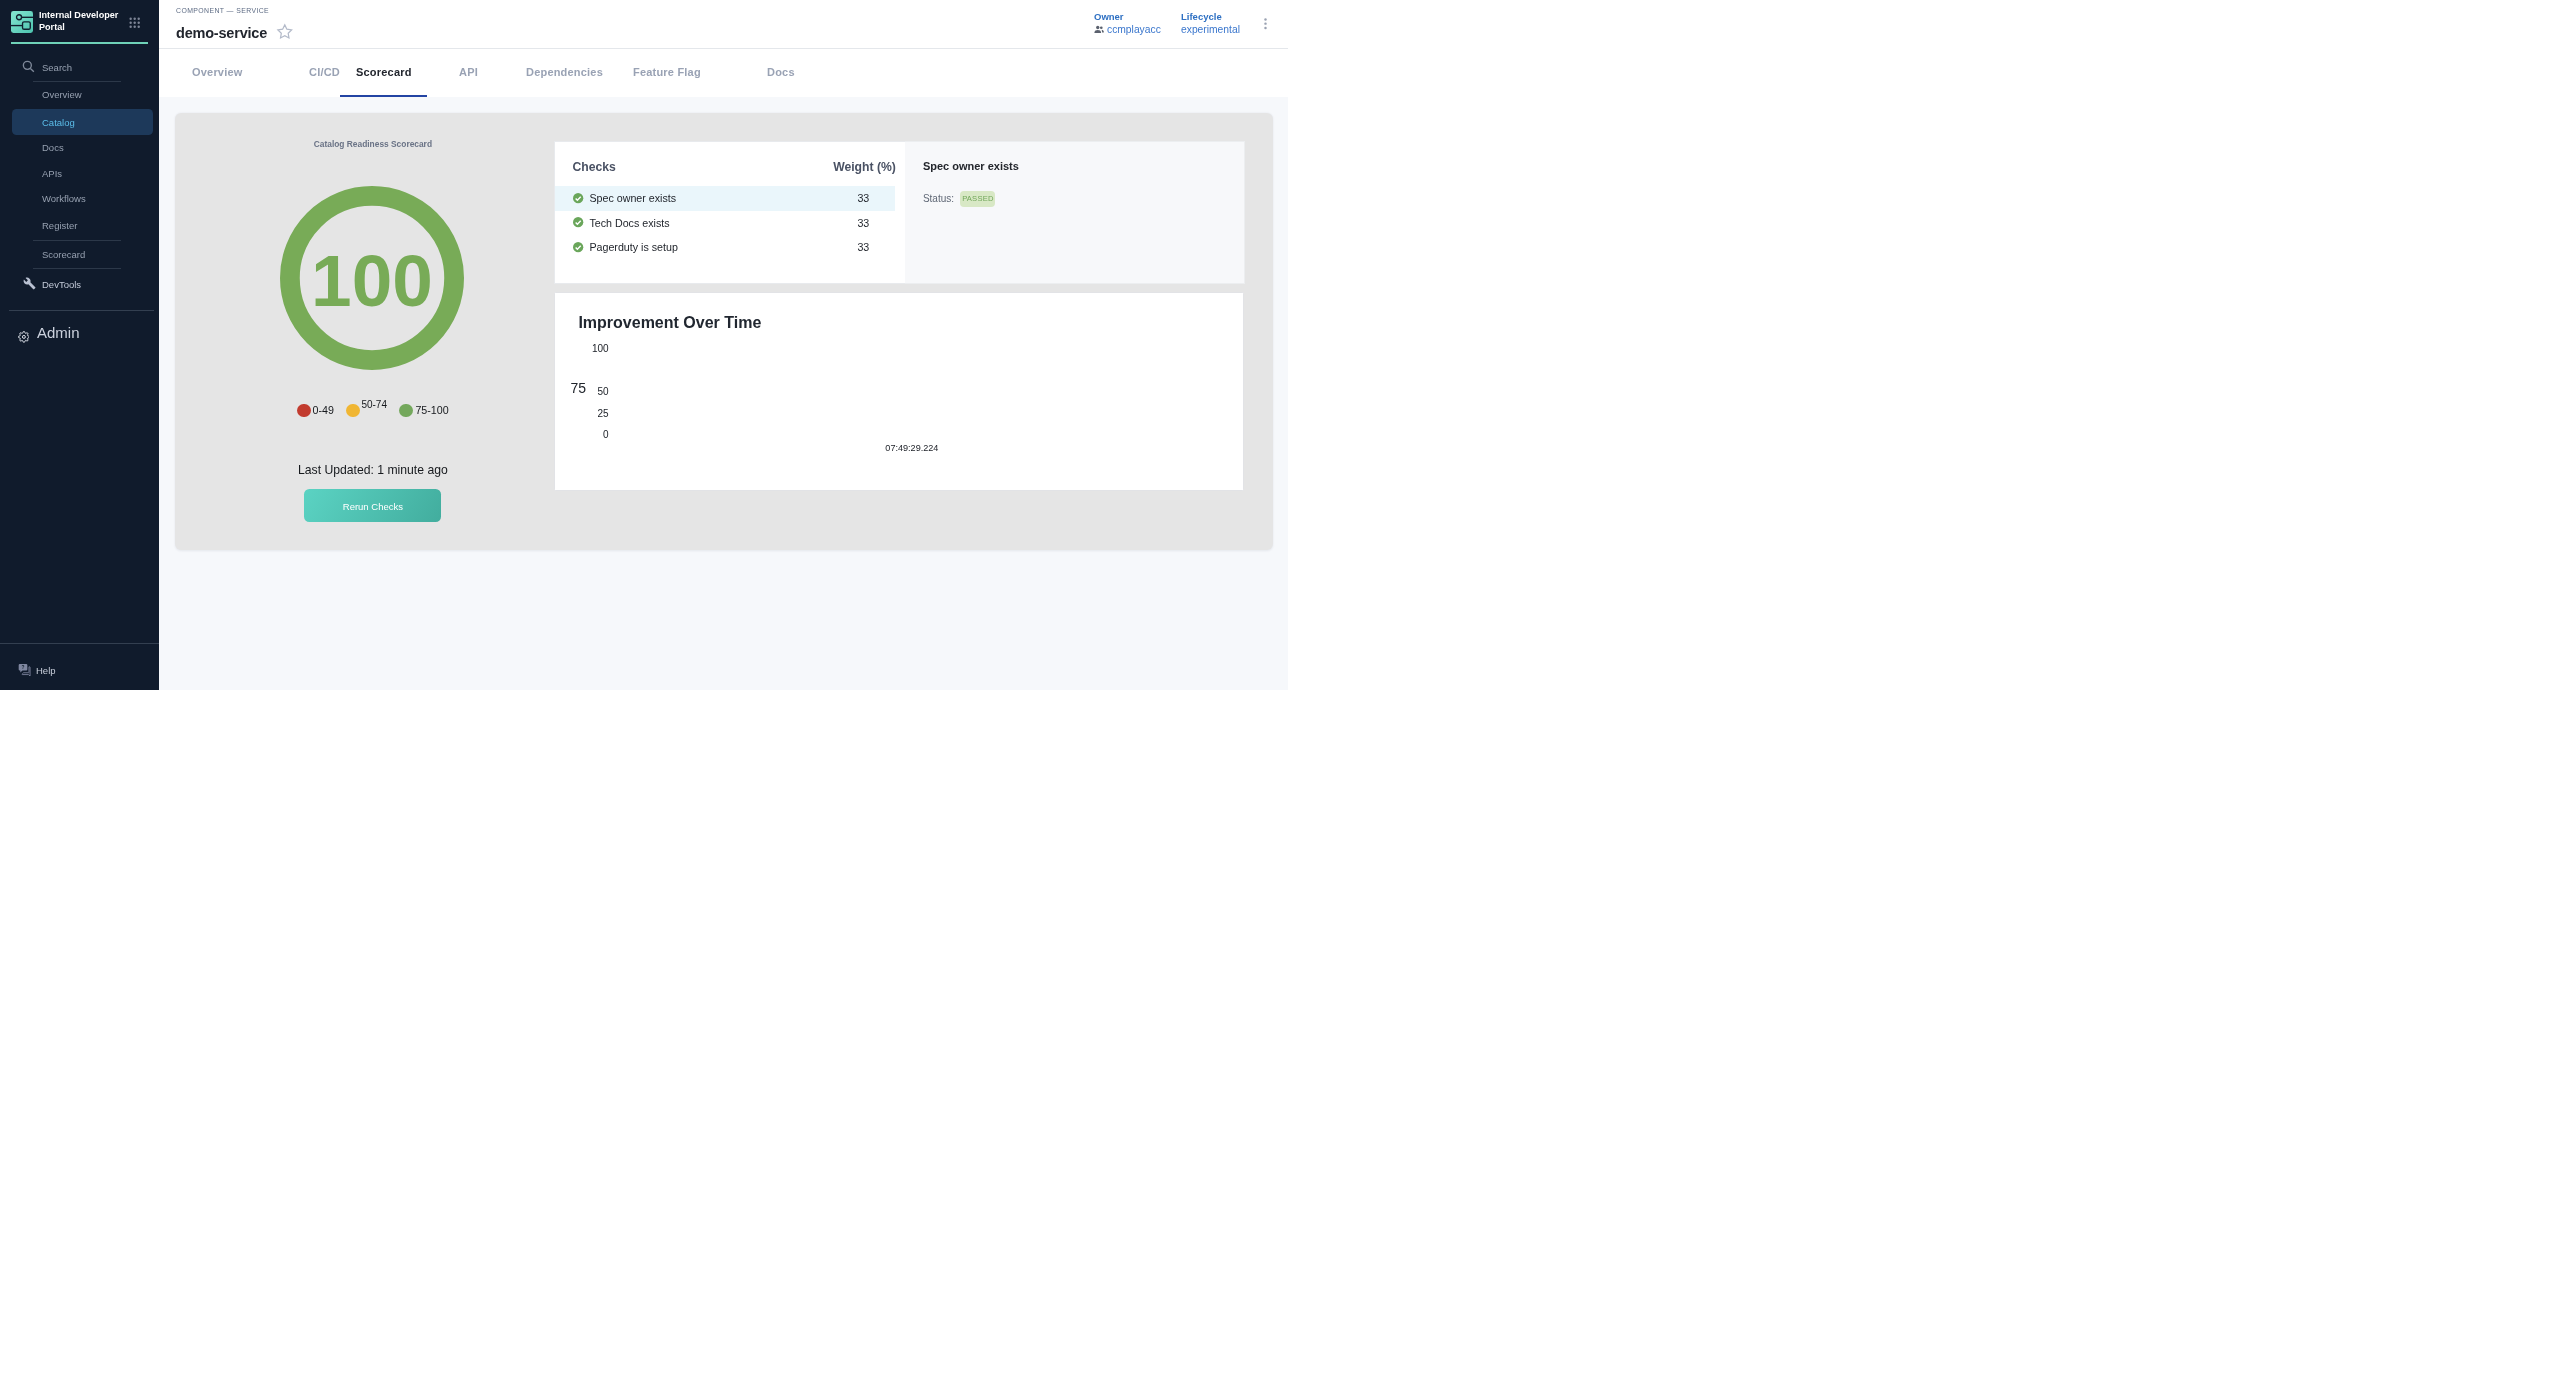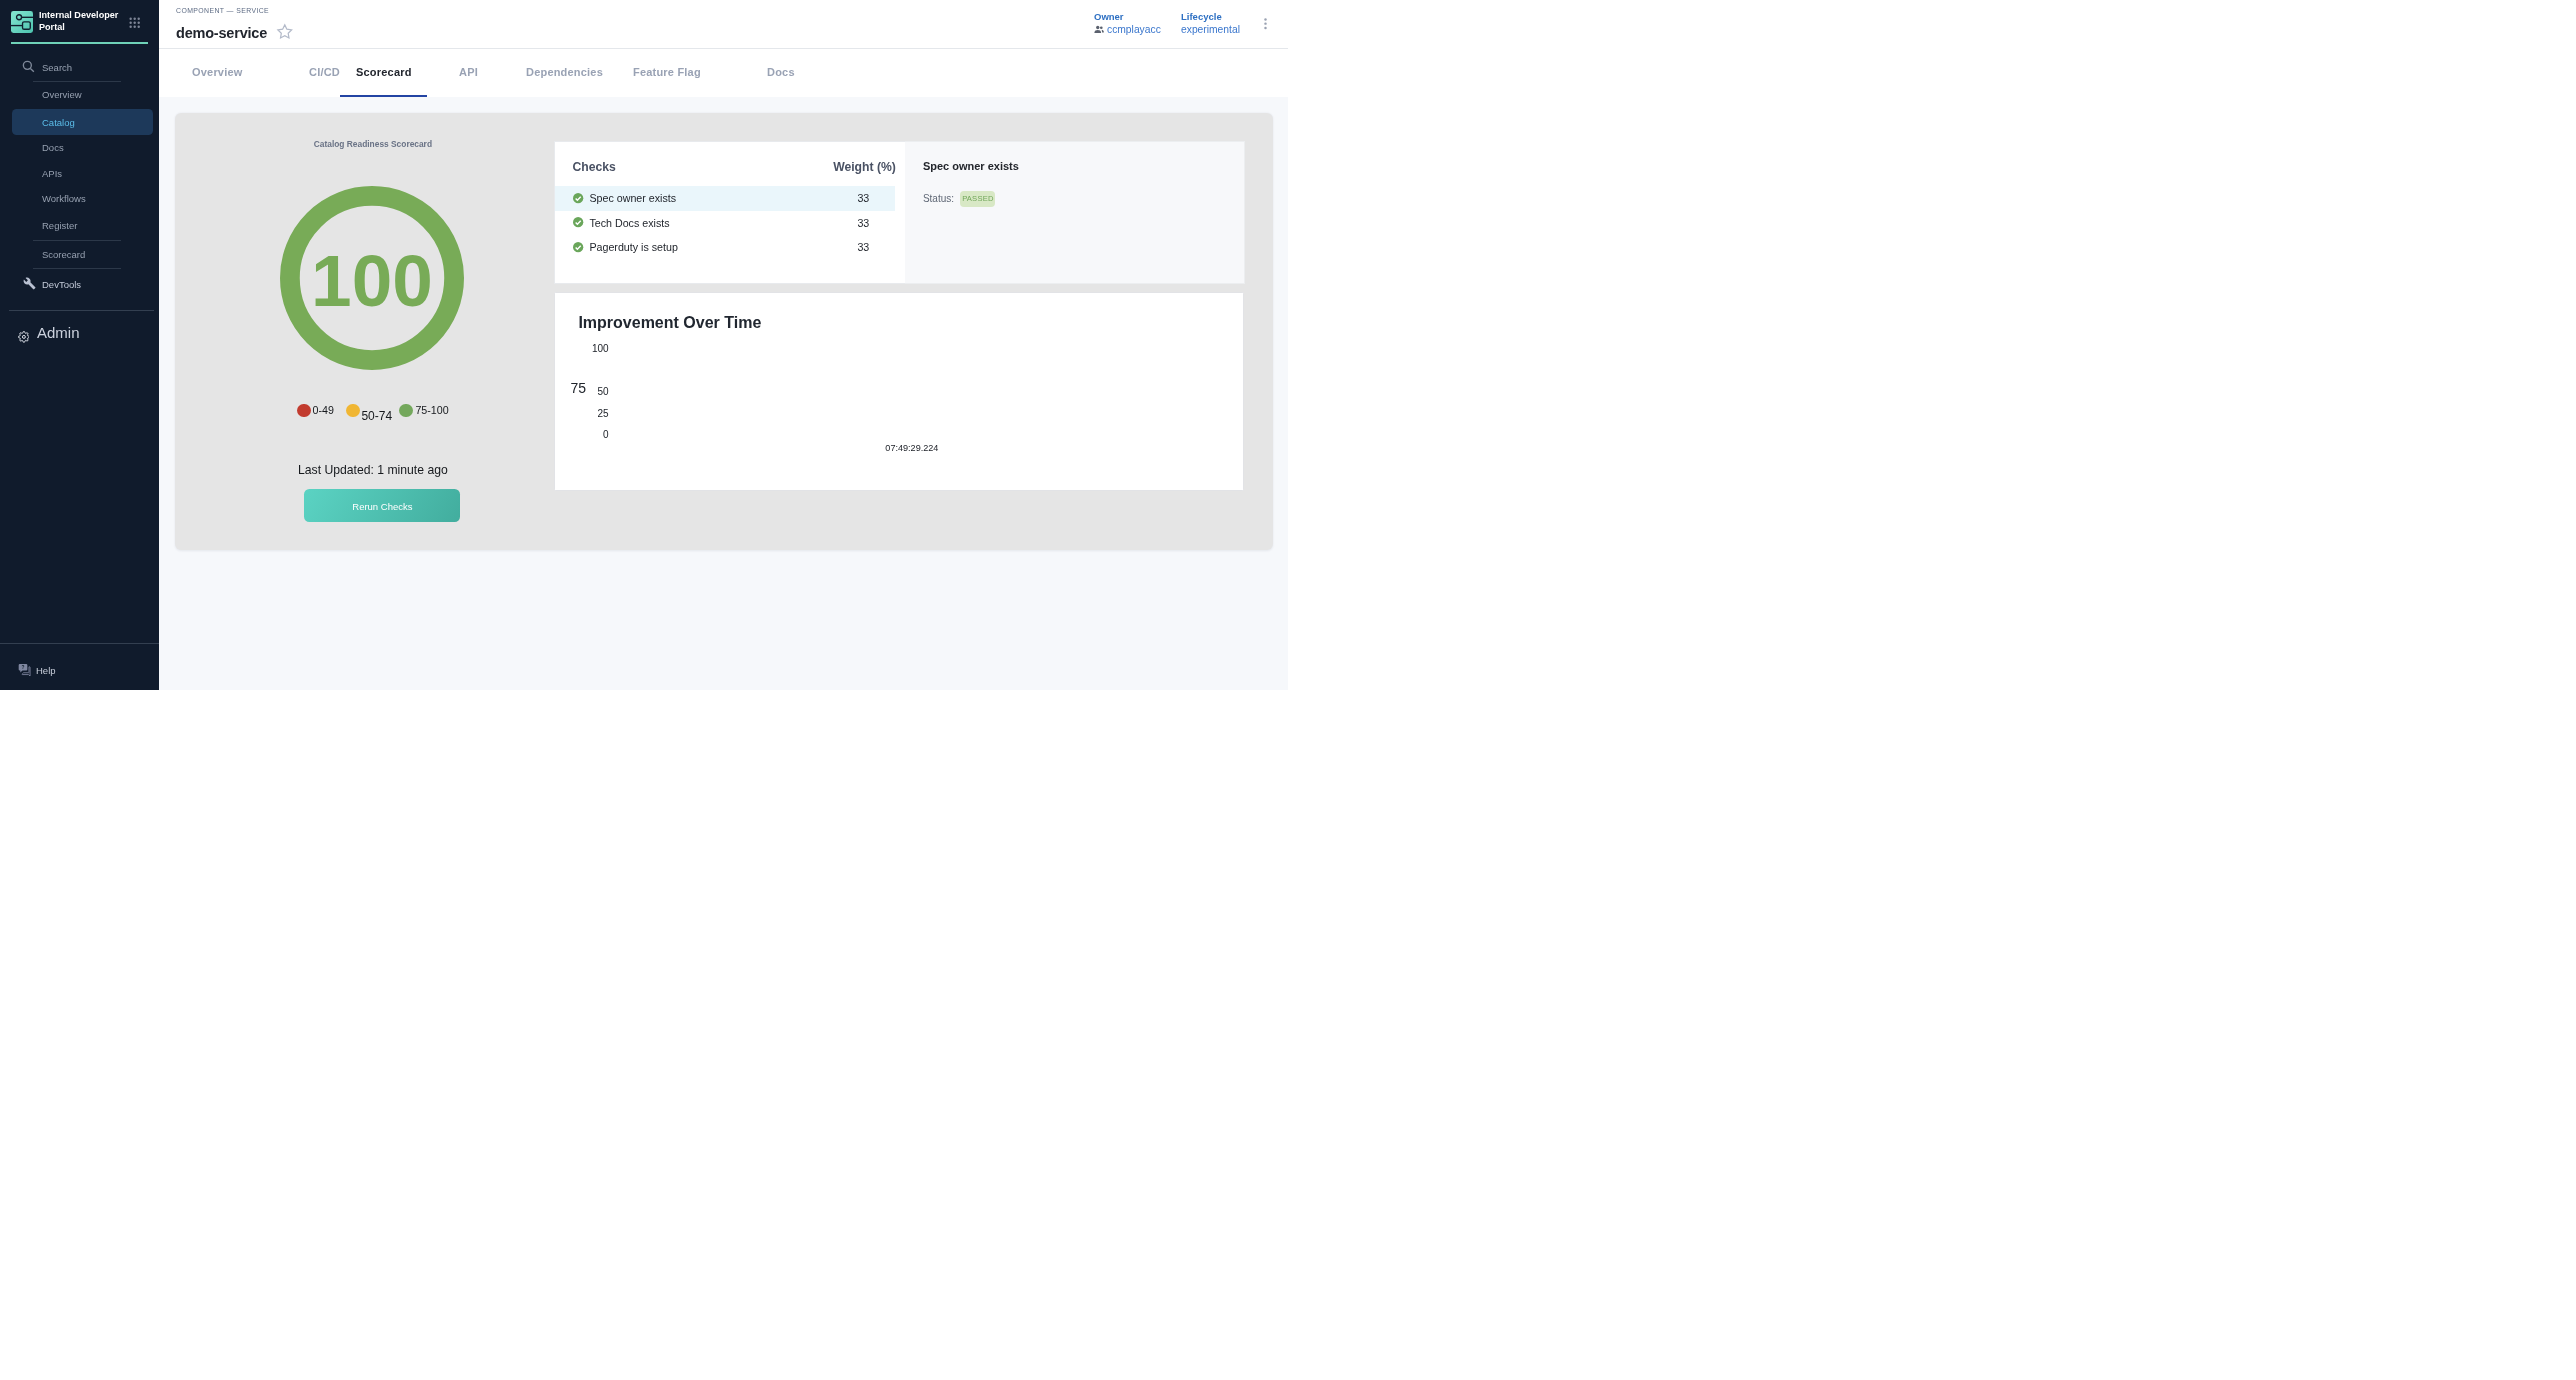--- a/index.html
+++ b/index.html
@@ -140,7 +140,7 @@
     <span class="abs" style="left:0; top:0; width:13.3px; height:13.3px; border-radius:50%; background:#c23b2e;"></span>
     <span class="abs" style="left:15.2px; top:6.7px; transform:translateY(-50%); font-size:10.7px; color:#16191d;">0-49</span>
     <span class="abs" style="left:49px; top:0; width:13.3px; height:13.3px; border-radius:50%; background:#f0b633;"></span>
-    <span class="abs" style="left:64px; top:12px; transform:translateY(-50%); font-size:12px; color:#16191d;">50-74</span>
+    <span class="abs" style="left:64px; top:0; transform:translateY(-50%); font-size:10px; color:#16191d;">50-74</span>
     <span class="abs" style="left:102px; top:0; width:13.3px; height:13.3px; border-radius:50%; background:#74a85c;"></span>
     <span class="abs" style="left:118px; top:6.7px; transform:translateY(-50%); font-size:10.7px; color:#16191d;">75-100</span>
   </div>

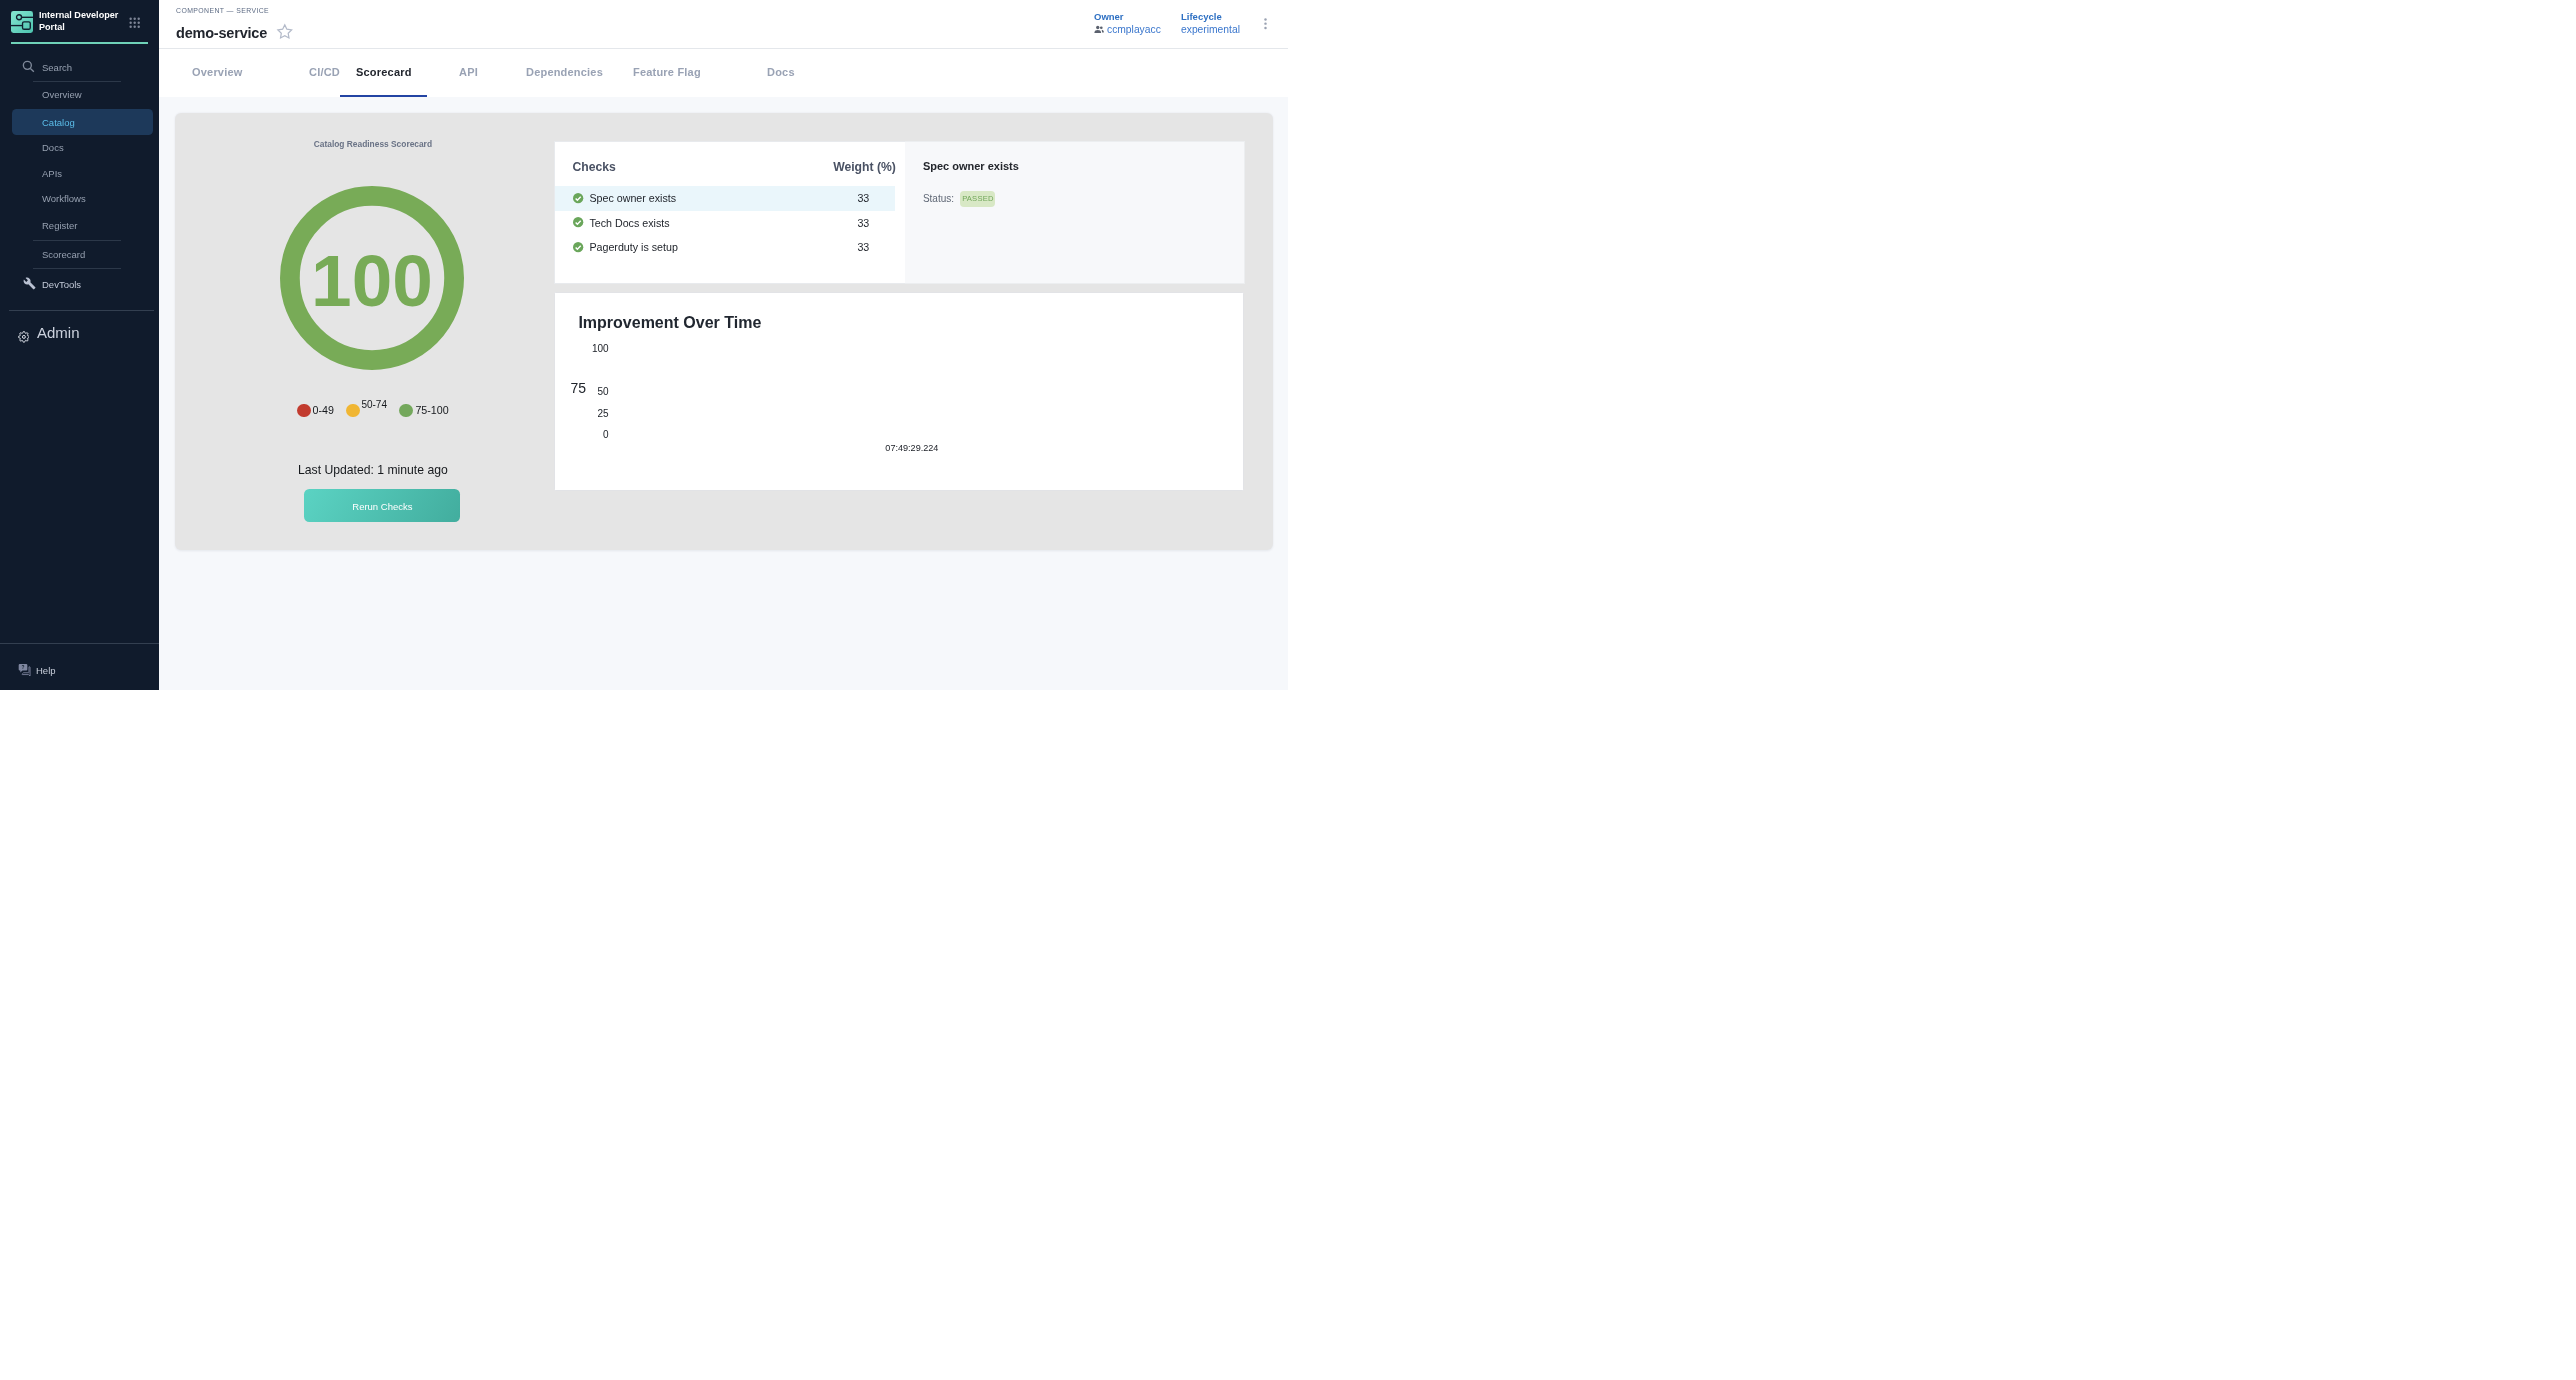--- a/index.html
+++ b/index.html
@@ -145,7 +145,7 @@
     <span class="abs" style="left:118px; top:6.7px; transform:translateY(-50%); font-size:10.7px; color:#16191d;">75-100</span>
   </div>
   <div class="abs" style="left:0; top:350px; width:395px; text-align:center; font-size:12.2px; color:#16191d;">Last Updated: 1 minute ago</div>
-  <div class="abs" style="left:129px; top:376px; width:156px; height:33px; border-radius:5.3px; background:linear-gradient(120deg,#5bd3c3,#42ad9e); color:#fff; font-size:9.5px; text-align:center; line-height:35px;">Rerun Checks</div>
+  <div class="abs" style="left:129px; top:376px; width:137px; height:33px; border-radius:5.3px; background:linear-gradient(120deg,#5bd3c3,#42ad9e); color:#fff; font-size:9.5px; text-align:center; line-height:35px;">Rerun Checks</div>
 
   <div class="abs" style="left:379px; top:28px; width:351px; height:143px; background:#fff; border:0.8px solid #e8eaed; border-right:none;">
     <div class="abs" style="left:17px; top:18.3px; font-size:12.2px; font-weight:bold; color:#4a5264;">Checks</div>

